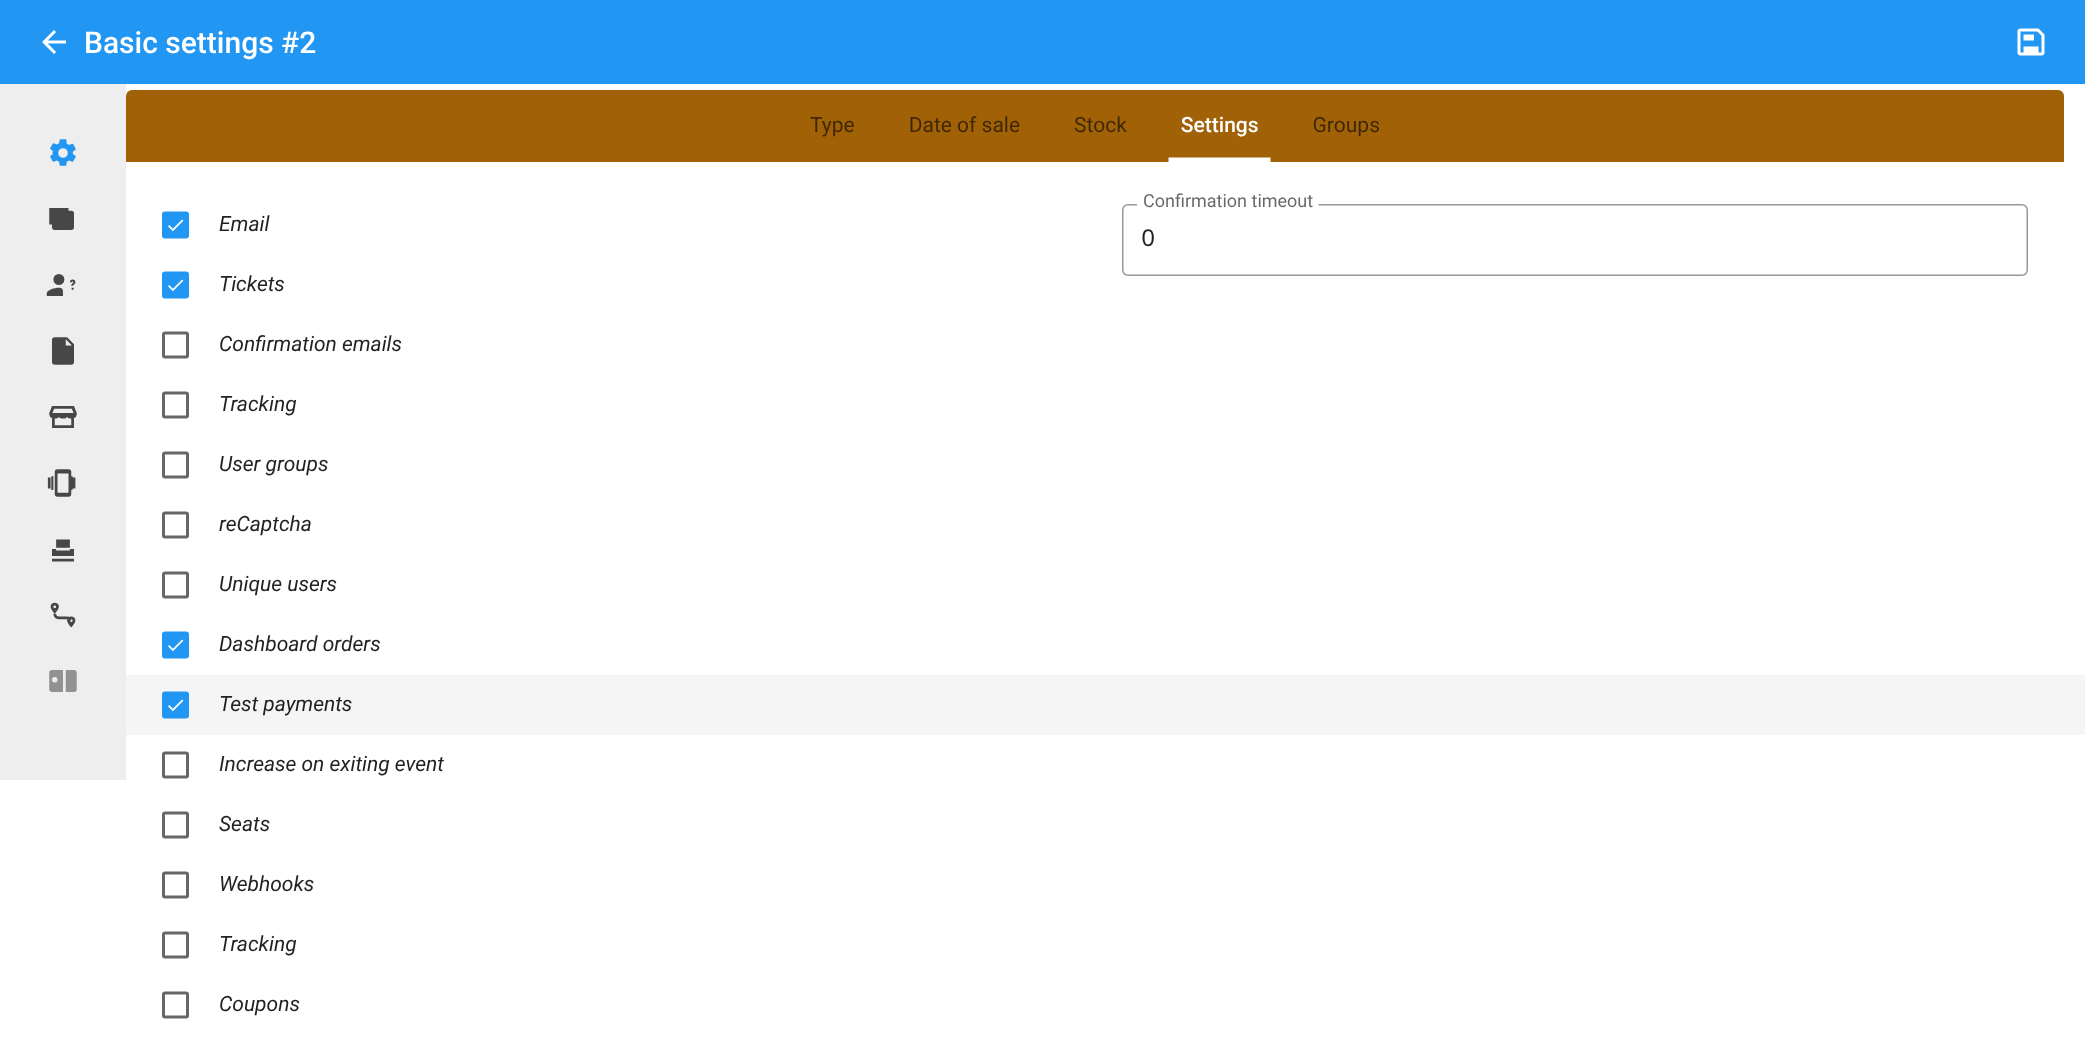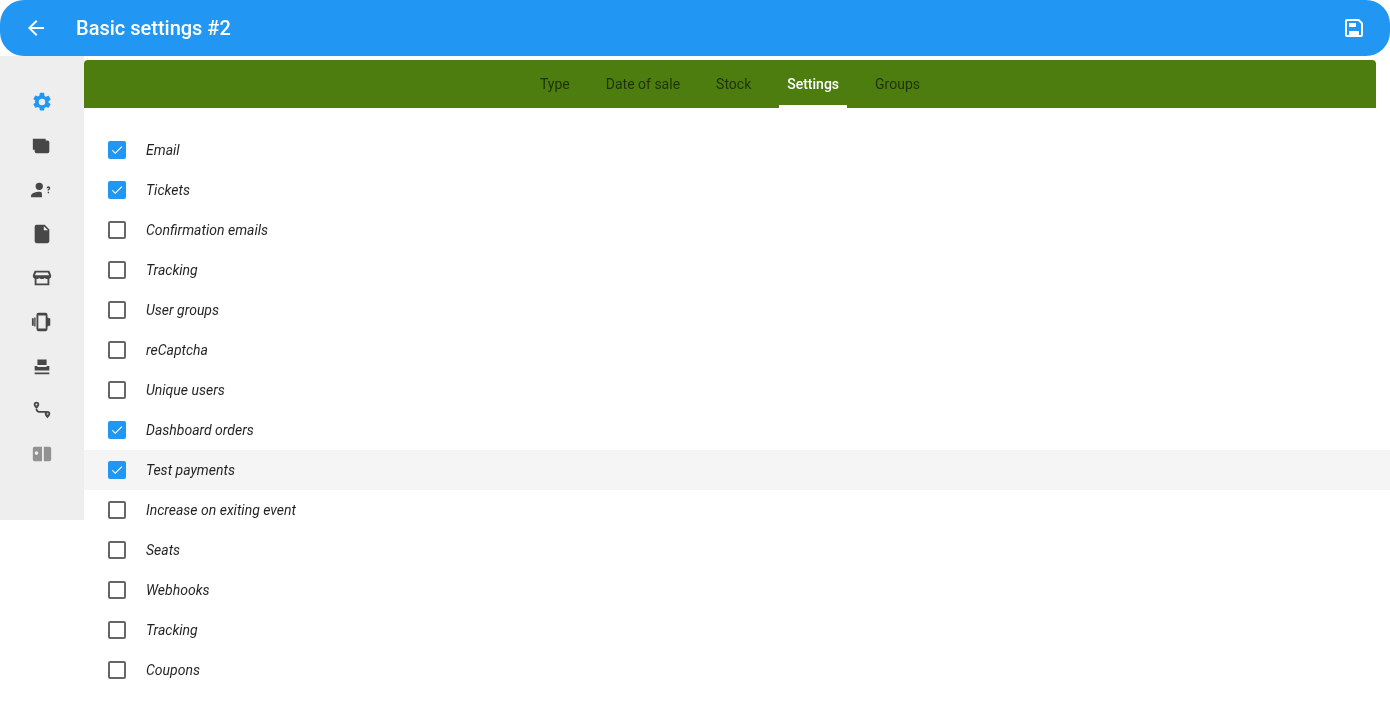--- a/index.html
+++ b/index.html
@@ -19,8 +19,6 @@
       display: flex;
       align-items: center;
       padding: 0 16px;
-      gap: 20px;
-      border-radius: 24px;
     }
     .appbar .icon-btn {
       width: 40px; height: 40px;

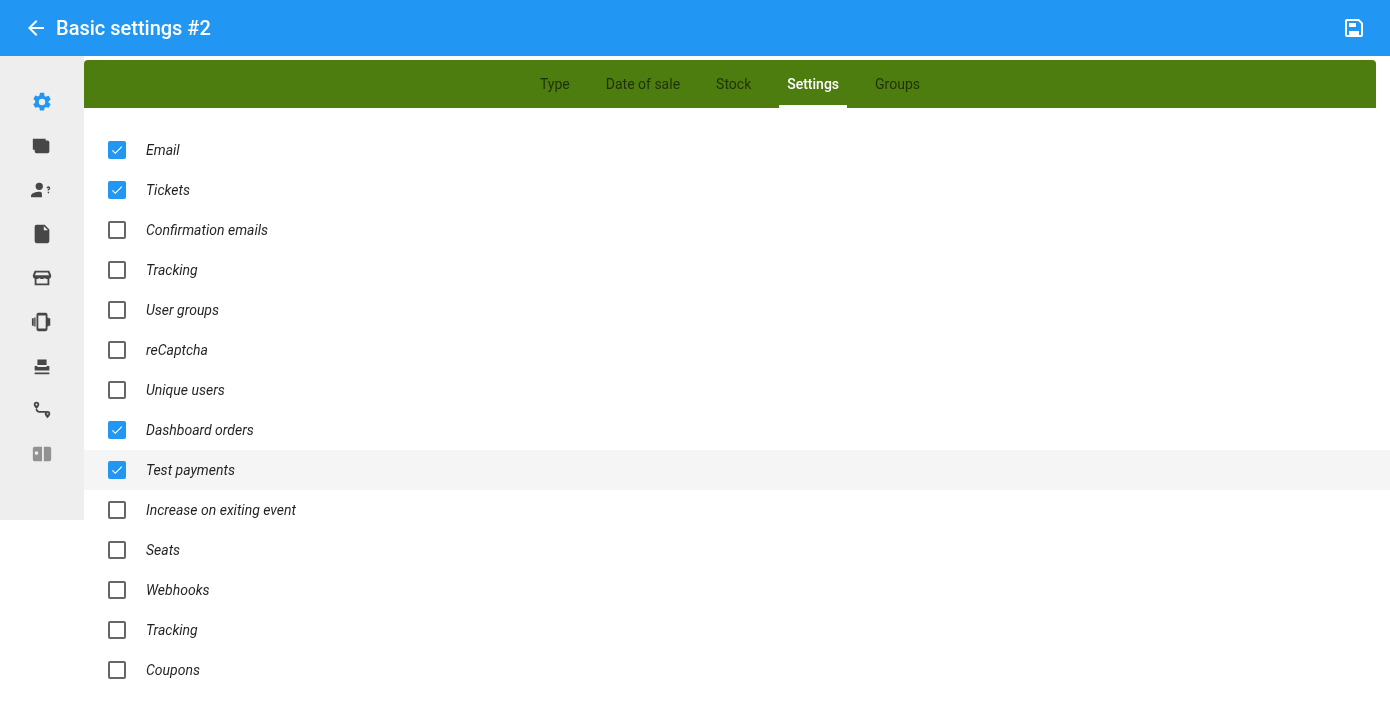--- a/index.html
+++ b/index.html
@@ -66,7 +66,7 @@
 
     
     .tabsbar {
-      background: #4d7c0f;
+      background: #a16207;
       height: 48px;
       display: flex;
       align-items: flex-end;

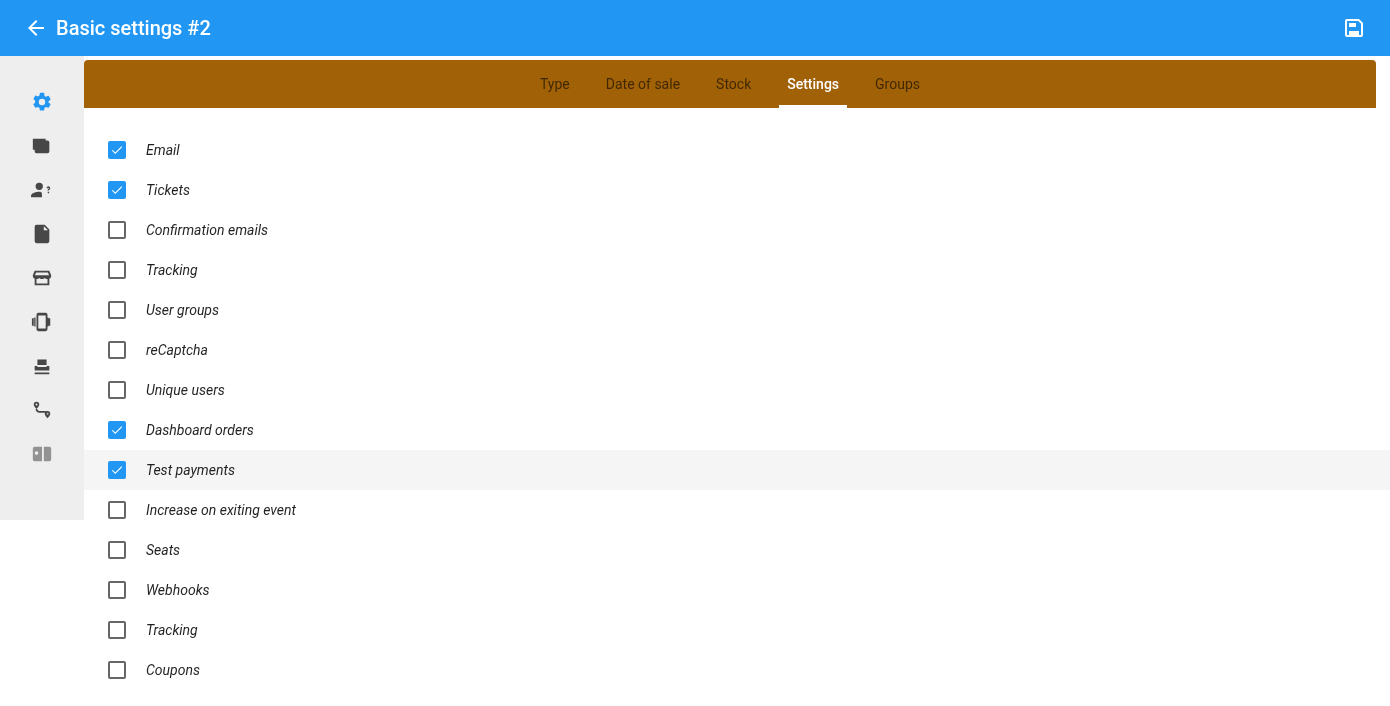--- a/index.html
+++ b/index.html
@@ -325,6 +325,10 @@
           </div>
         </div>
       <div class="right-col">
+        <div class="textfield">
+          <span class="floating-label">Confirmation timeout</span>
+          <input type="text" value="0" style="">
+        </div>
       </div>
     </div>
   </div>

